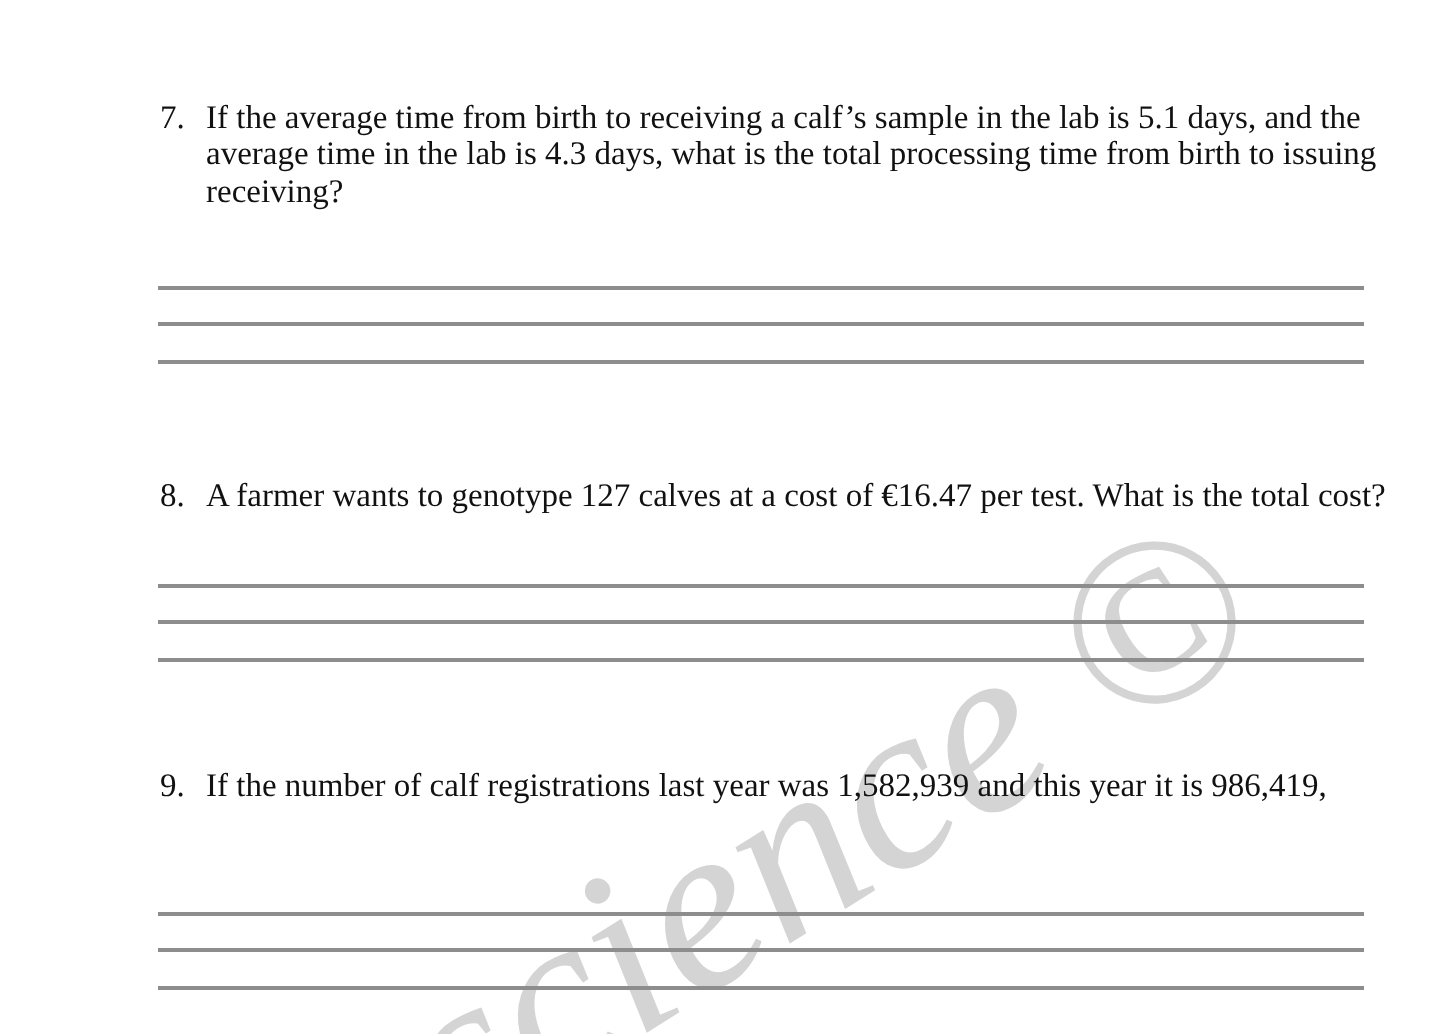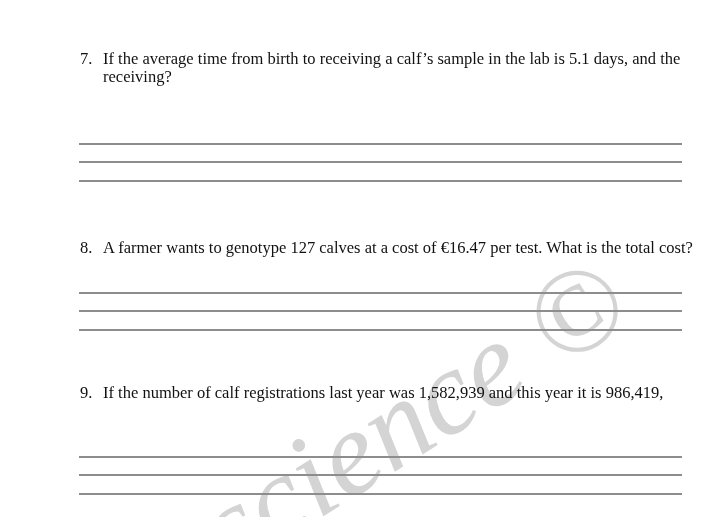--- a/index.html
+++ b/index.html
@@ -59,6 +59,7 @@
     <div class="qline">
       <span class="qnum">7.</span><span>If the average time from birth to receiving a calf’s sample in the lab is 5.1 days, and the</span>
     </div>
+    <div class="qline">average time in the lab is 4.3 days, what is the total processing time from birth to issuing</div>
     <div class="qline">receiving?</div>
   </div>
 

